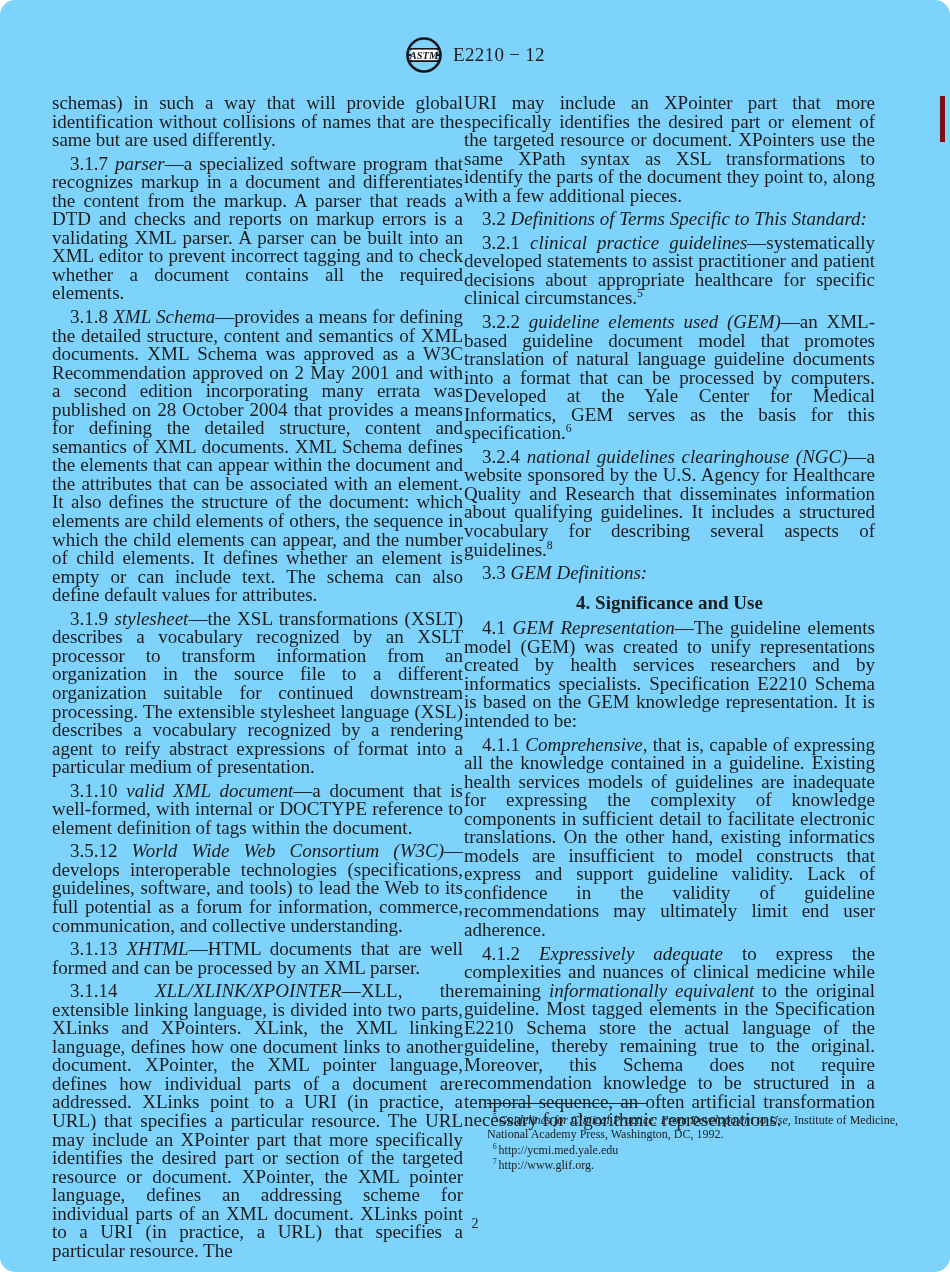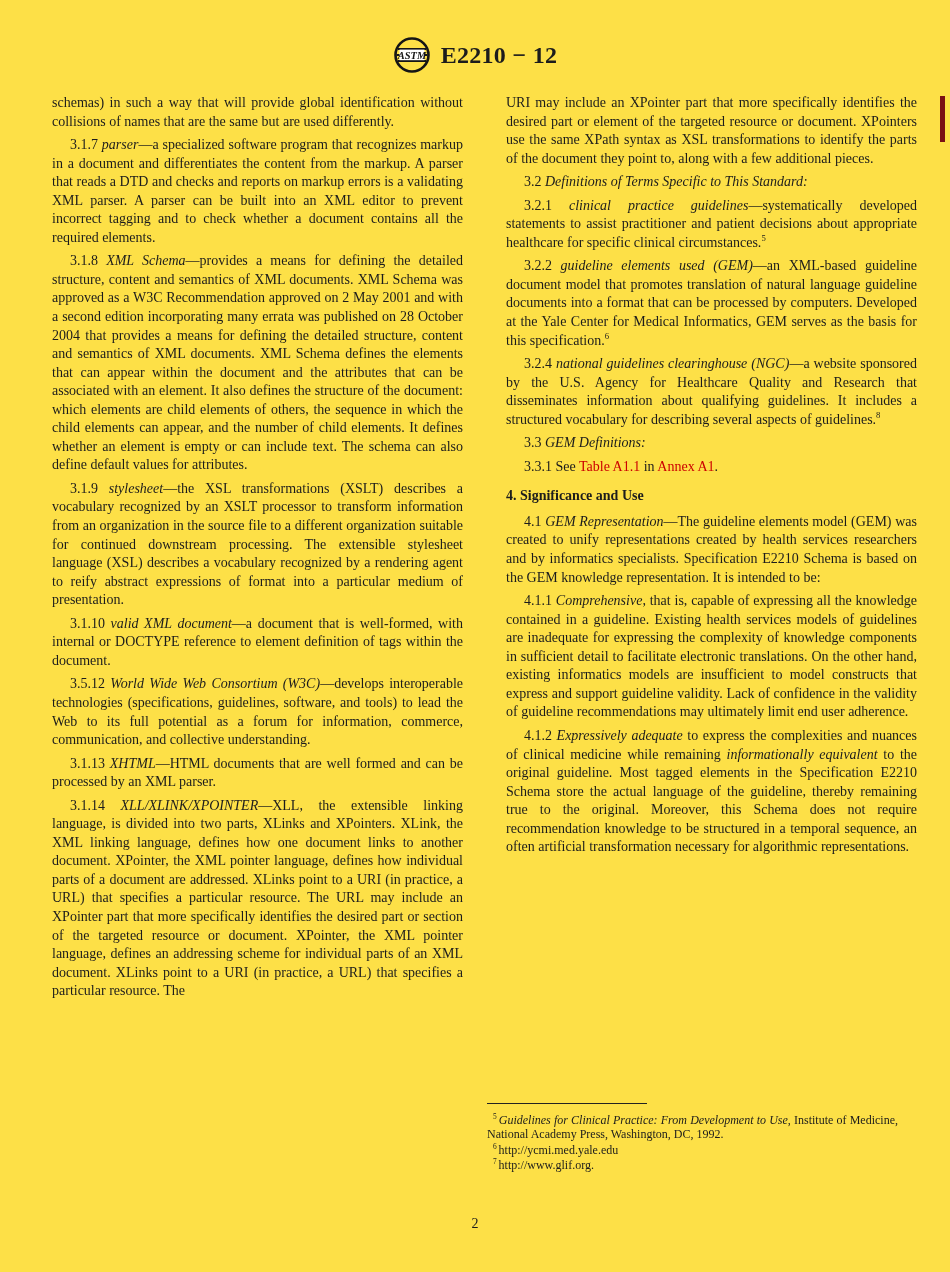--- a/index.html
+++ b/index.html
@@ -4,8 +4,8 @@
 <style>
   html,body { margin:0; padding:0; background:#ffffff; }
   .page {
-    position:relative; width:950px; height:1272px; background:#fde047;
-    font-family:"Liberation Serif", serif; color:#1c1c1c; overflow:hidden;
+    position:relative; width:950px; height:1272px; background:#7dd3fc;
+    font-family:"Liberation Serif", serif; color:#1c1c1c; overflow:hidden;border-radius:15px;
   }
   
   .header {

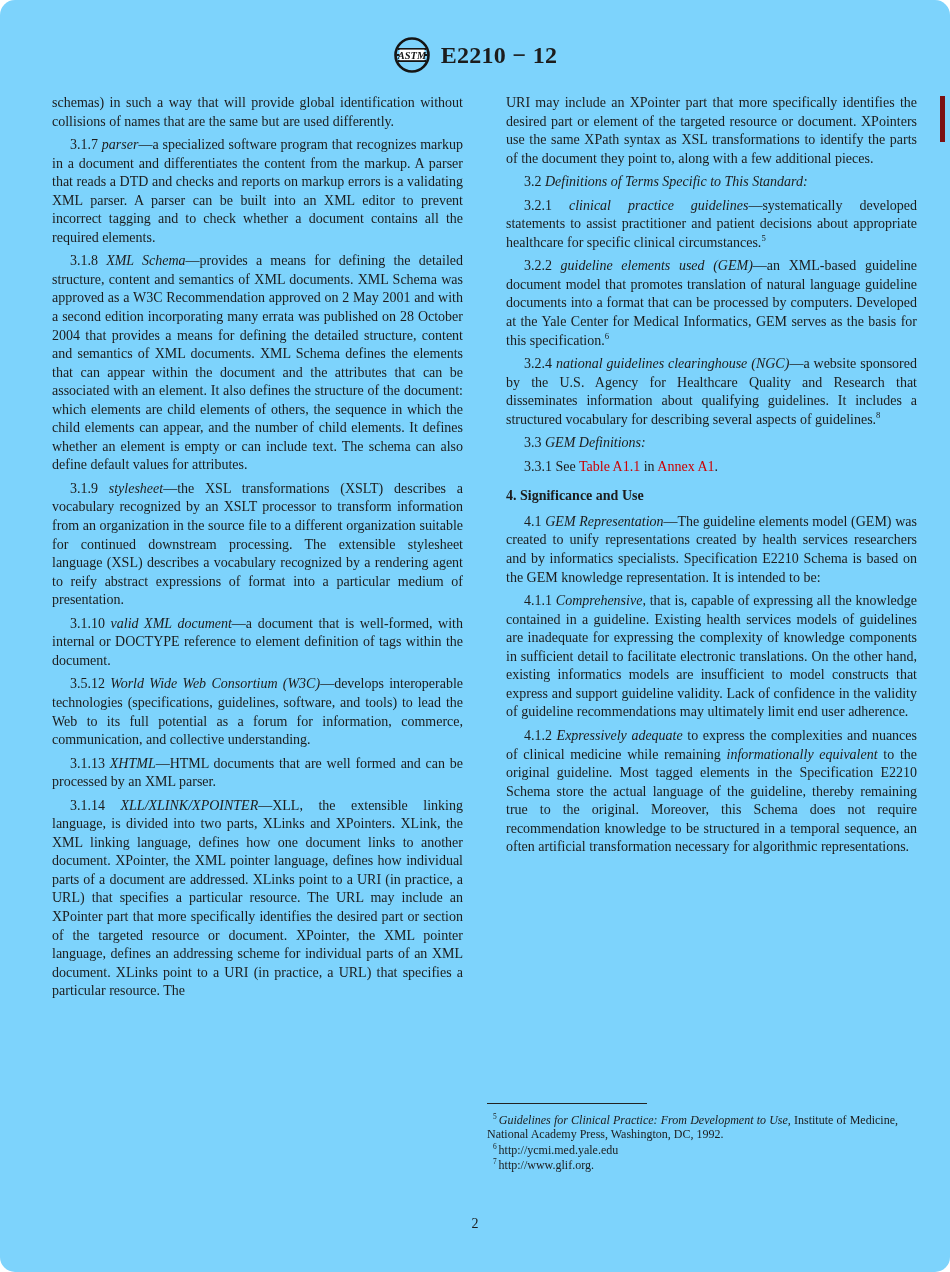--- a/index.html
+++ b/index.html
@@ -12,7 +12,7 @@
     position:absolute; top:36px; left:0; width:100%;
     display:flex; justify-content:center; align-items:center; gap:10px;
   }
-  .designation { font-weight:bold; font-size:24px; letter-spacing:0.3px; }
+  .designation { font-weight:normal; font-size:19px; letter-spacing:0.3px; }
   .logo { display:inline-flex; }
   
   .change-bar { position:absolute; right:5px; top:96px; width:5px; height:46px; }

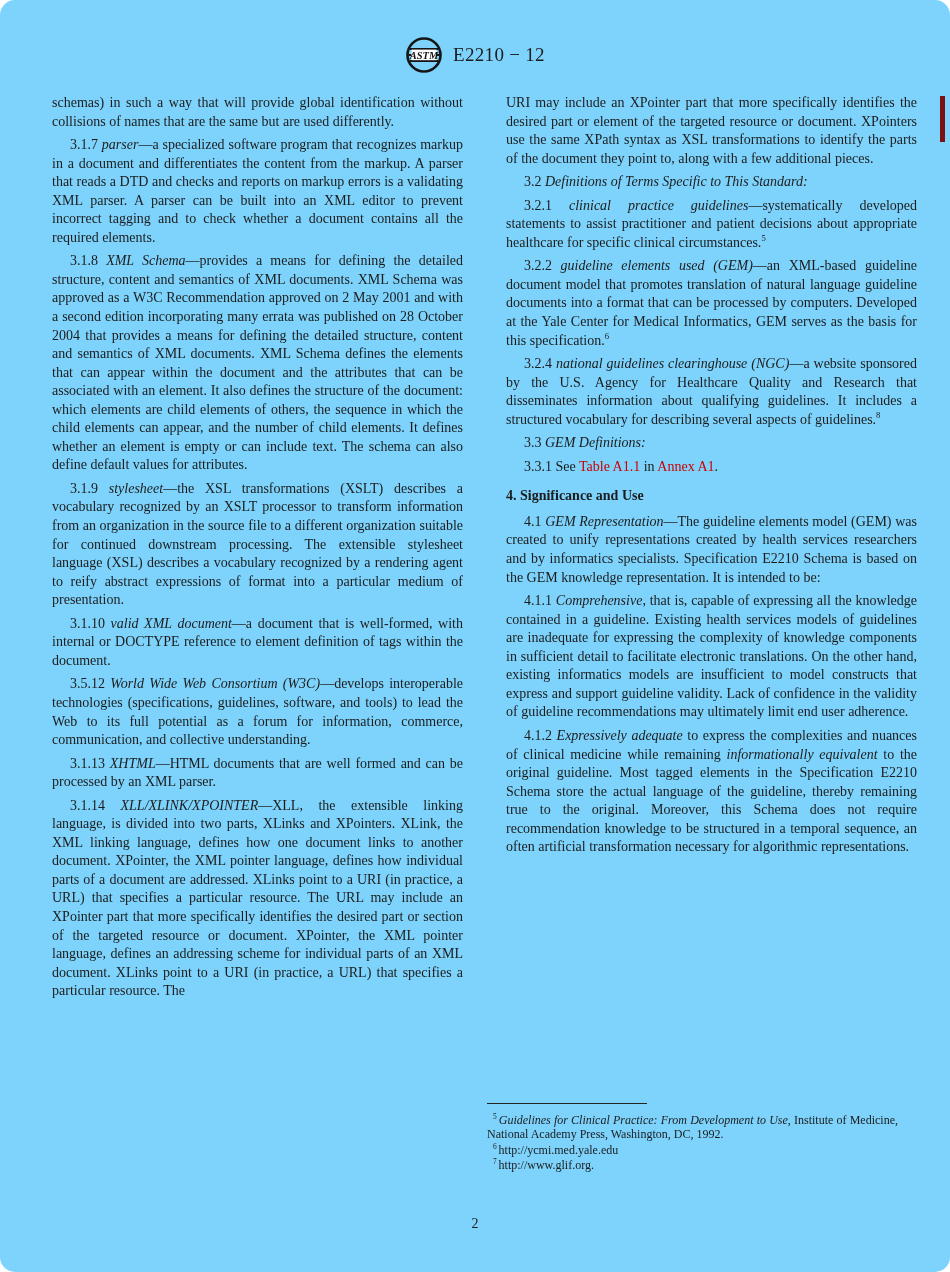--- a/index.html
+++ b/index.html
@@ -22,7 +22,7 @@
   .col-right { left:506px; }
   .para {
     margin:0 0 5px 0; text-align:justify;
-    font-size:14px; line-height:18.55px;
+    font-size:19px; line-height:18.55px;
     hyphens:auto; -webkit-hyphens:auto;
   }
   .para.indent { text-indent:18px; }

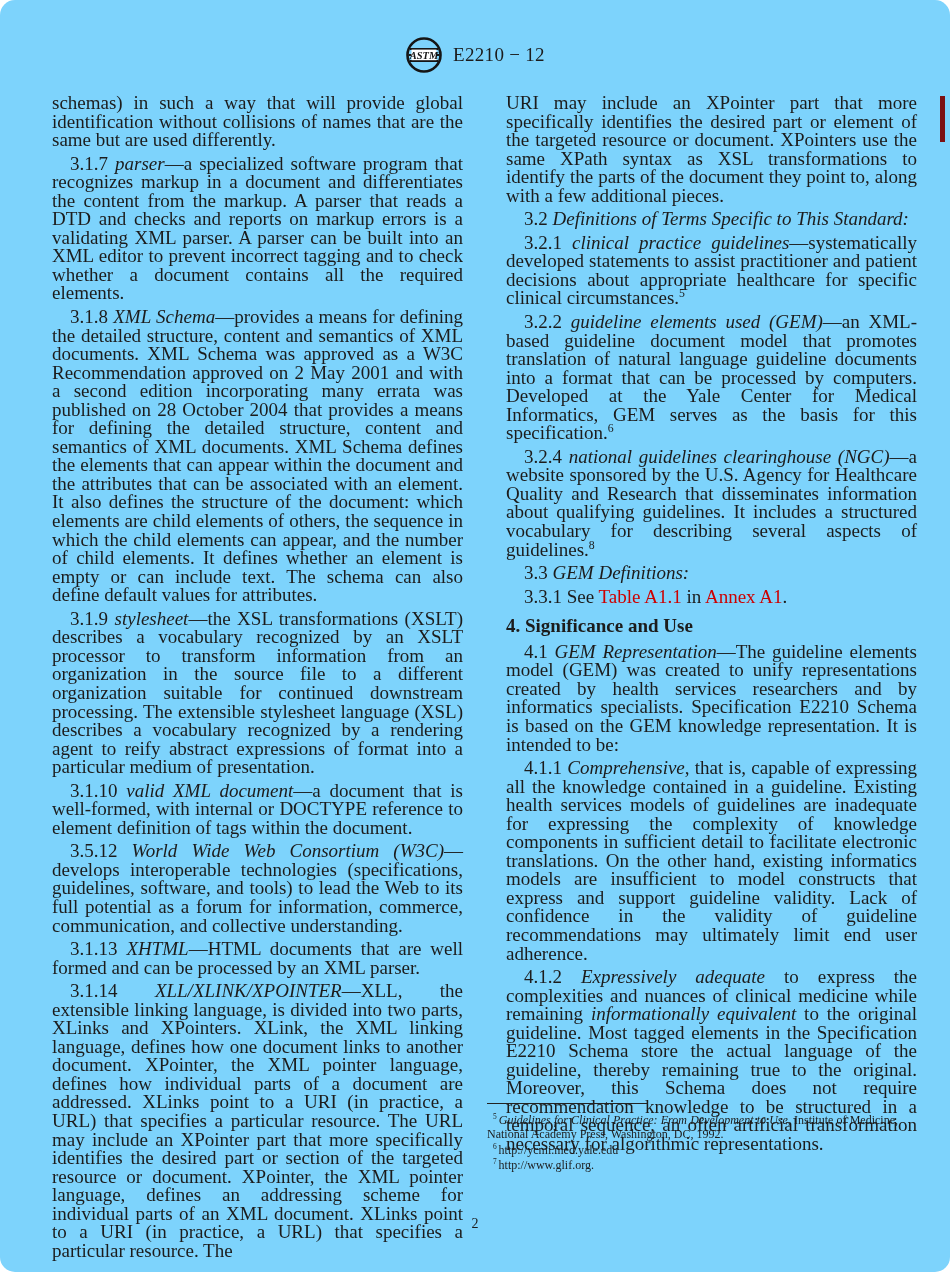--- a/index.html
+++ b/index.html
@@ -19,7 +19,7 @@
   
   .col { position:absolute; top:94px; width:411px; }
   .col-left  { left:52px; }
-  .col-right { left:506px; }
+  .col-right { left:464px; }
   .para {
     margin:0 0 5px 0; text-align:justify;
     font-size:19px; line-height:18.55px;

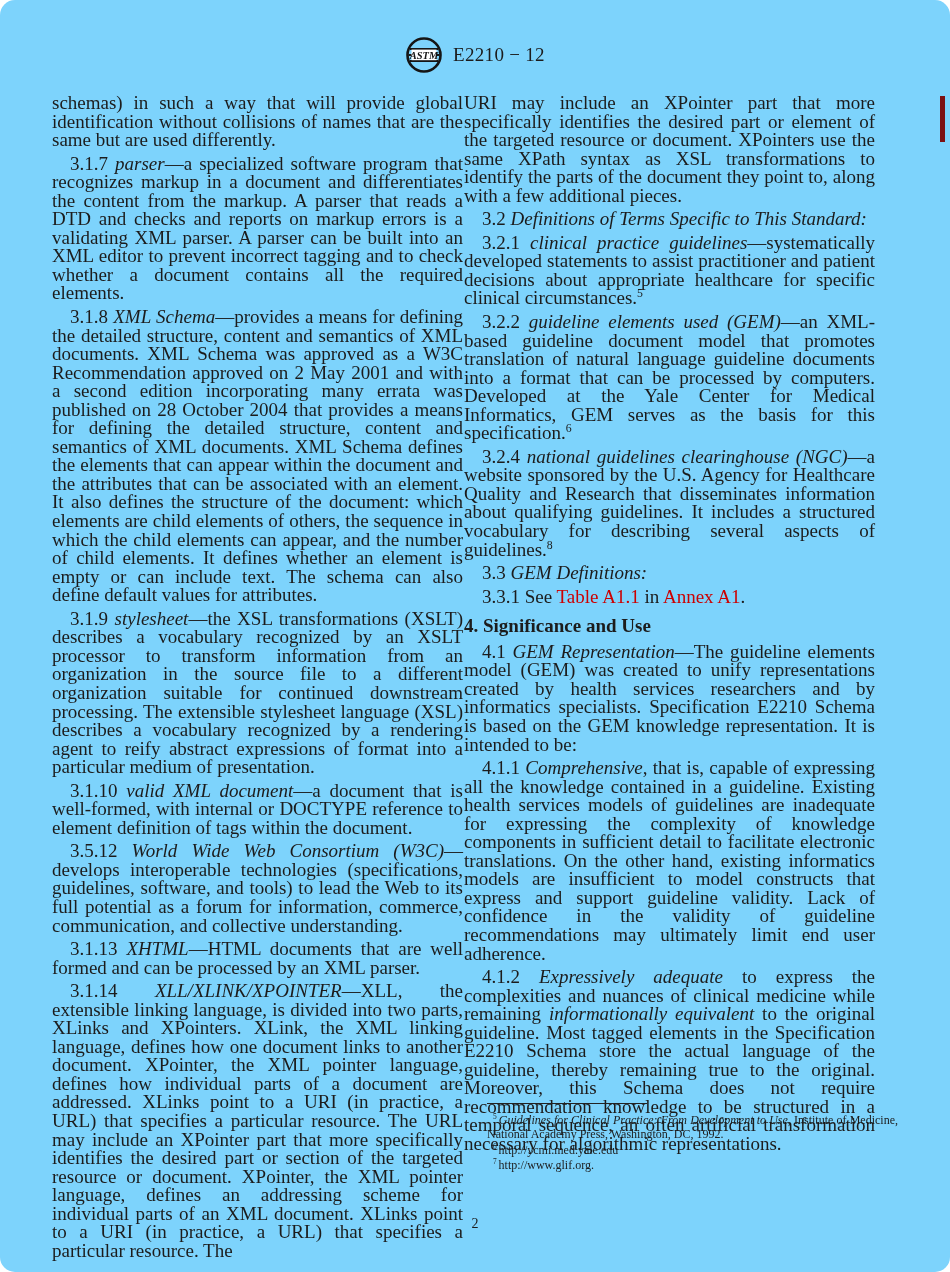--- a/index.html
+++ b/index.html
@@ -77,7 +77,6 @@
       <p class="para indent"><span>3.2.2 </span><span class="r-i">guideline elements used (GEM)</span><span>—an XML-based guideline document model that promotes translation of natural language guideline documents into a format that can be processed by computers. Developed at the Yale Center for Medical Informatics, GEM serves as the basis for this specification.</span><sup>6</sup></p>
       <p class="para indent"><span>3.2.4 </span><span class="r-i">national guidelines clearinghouse (NGC)</span><span>—a website sponsored by the U.S. Agency for Healthcare Quality and Research that disseminates information about qualifying guidelines. It includes a structured vocabulary for describing several aspects of guidelines.</span><sup>8</sup></p>
       <p class="para indent"><span>3.3 </span><span class="r-i">GEM Definitions:</span></p>
-      <p class="para indent"><span>3.3.1 See </span><span class="r-red">Table A1.1</span><span> in </span><span class="r-red">Annex A1</span><span>.</span></p>
       <p class="para heading"><span class="r-b">4. Significance and Use</span></p>
       <p class="para indent"><span>4.1 </span><span class="r-i">GEM Representation</span><span>—The guideline elements model (GEM) was created to unify representations created by health services researchers and by informatics specialists. Specification E2210 Schema is based on the GEM knowledge representation. It is intended to be:</span></p>
       <p class="para indent"><span>4.1.1 </span><span class="r-i">Comprehensive</span><span>, that is, capable of expressing all the knowledge contained in a guideline. Existing health services models of guidelines are inadequate for expressing the complexity of knowledge components in sufficient detail to facilitate electronic translations. On the other hand, existing informatics models are insufficient to model constructs that express and support guideline validity. Lack of confidence in the validity of guideline recommendations may ultimately limit end user adherence.</span></p>

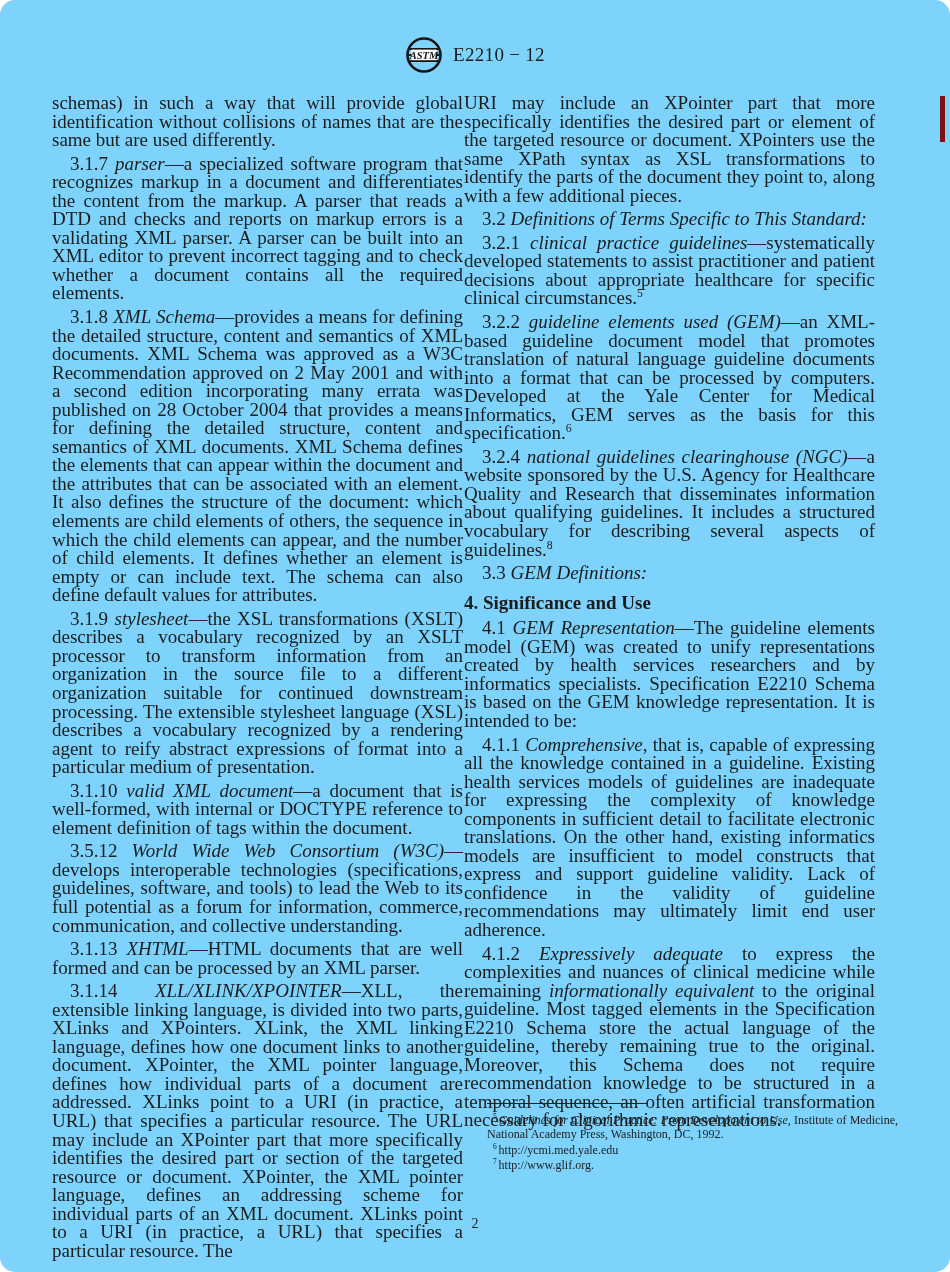--- a/index.html
+++ b/index.html
@@ -26,7 +26,7 @@
     hyphens:auto; -webkit-hyphens:auto;
   }
   .para.indent { text-indent:18px; }
-  .para.heading { font-weight:bold; margin:11px 0 7px 0; text-align:left; }
+  .para.heading { font-weight:bold; margin:11px 0 7px 0; text-align:center; }
   .r-i { font-style:italic; }
   .r-b { font-weight:bold; }
   .r-red { color:var(--link-color,#cc0000); }

